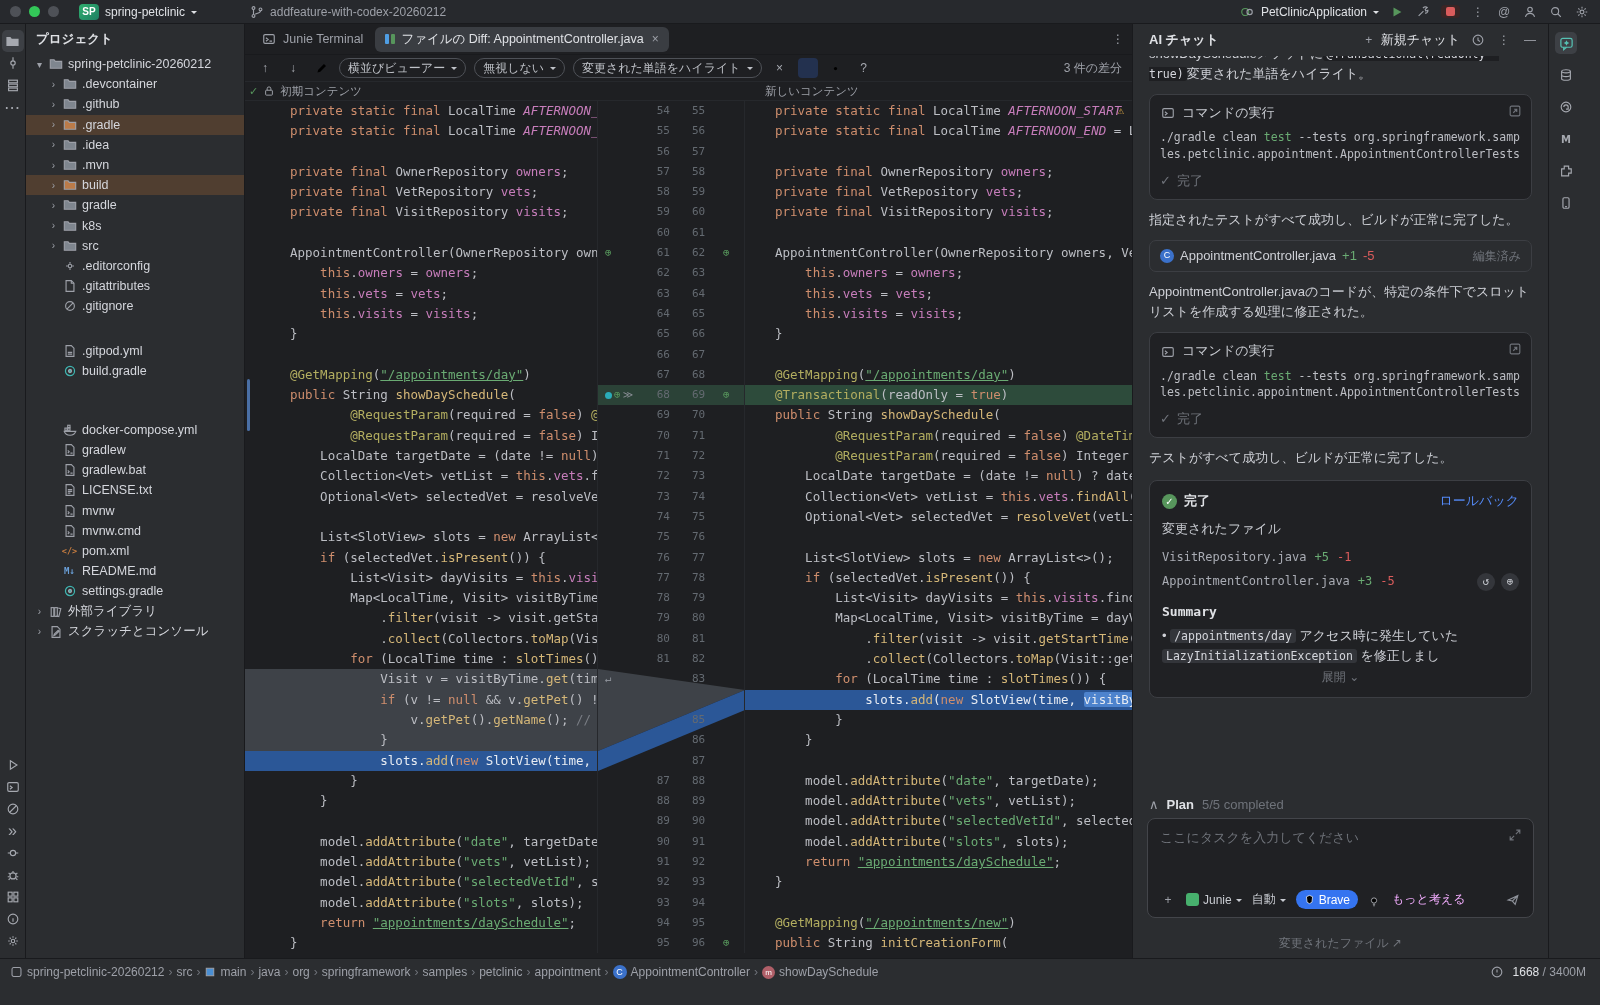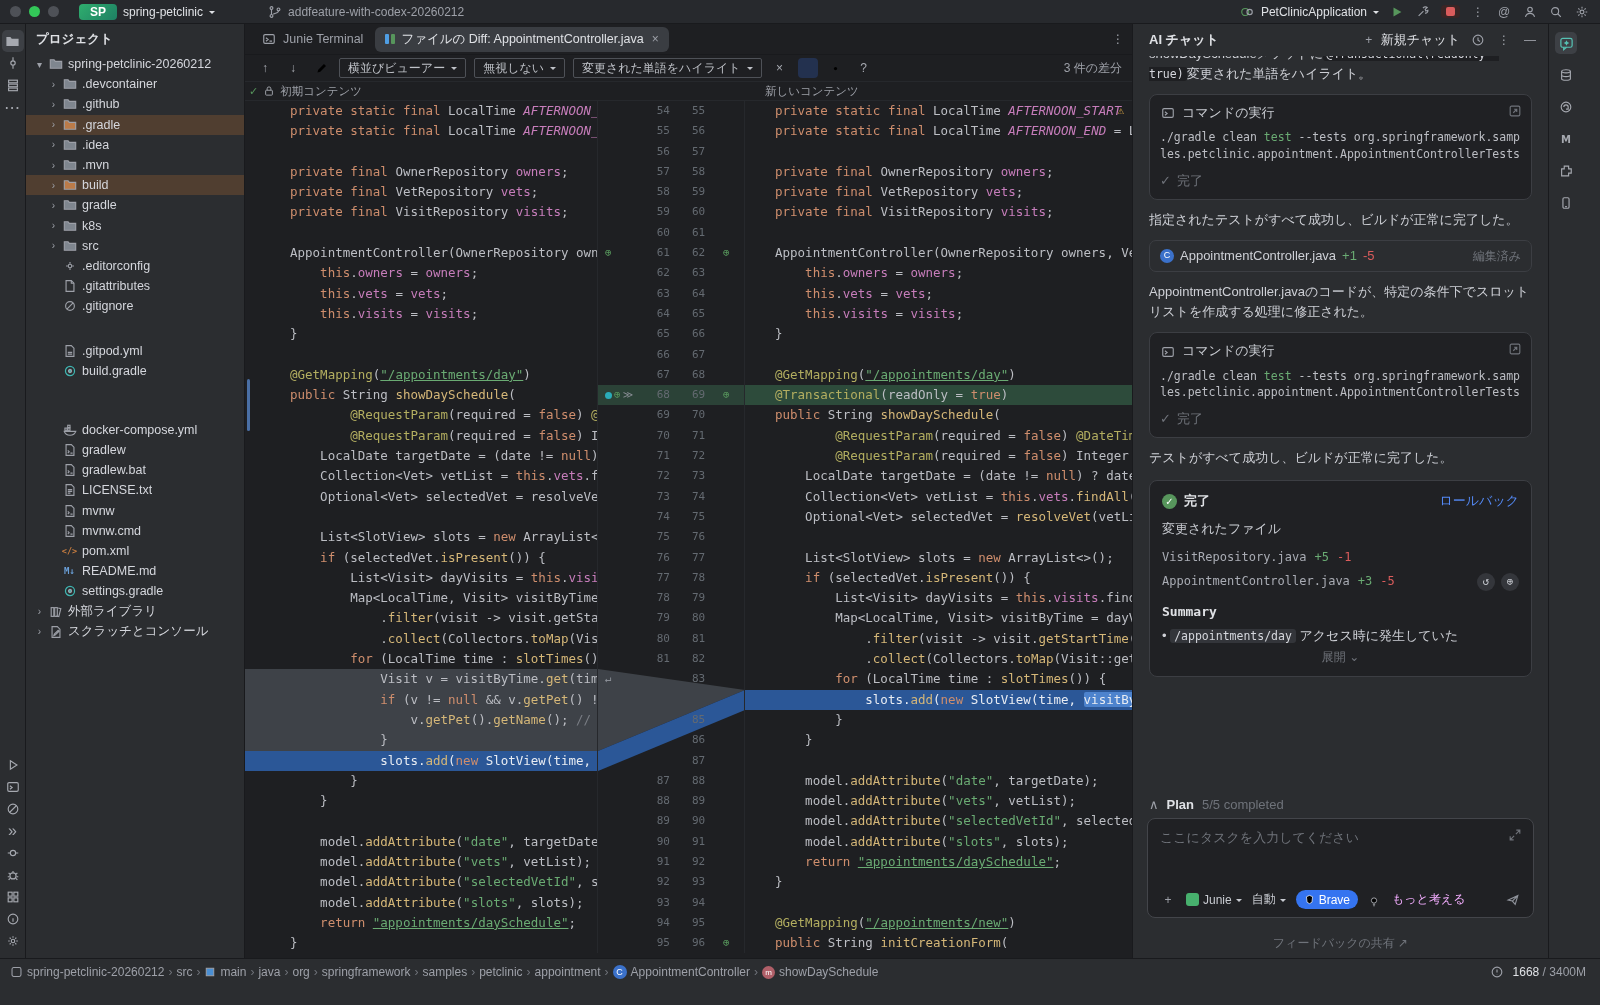--- a/index.html
+++ b/index.html
@@ -19,7 +19,7 @@
   .dot{width:11px;height:11px;border-radius:50%}
   .dot.d1,.dot.d3{background:#4e5157}.dot.d2{background:#33c758}
   .proj-widget{display:flex;align-items:center;gap:6px;color:var(--txt);padding:2px 6px;border-radius:4px}
-  .sp-logo{width:38px;height:16px;border-radius:4px;background:linear-gradient(135deg,#2fae6e,#1e7f63);color:#fff;font-size:12px;font-weight:bold;display:flex;align-items:center;justify-content:center}
+  .sp-logo{width:20px;height:16px;border-radius:4px;background:linear-gradient(135deg,#2fae6e,#1e7f63);color:#fff;font-size:10px;font-weight:bold;display:flex;align-items:center;justify-content:center}
   .branch-widget{display:flex;align-items:center;gap:5px;margin-left:46px;color:var(--dim)}
   .tb-right{margin-left:auto;display:flex;align-items:center;gap:10px;padding-right:10px}
   .runcfg{display:flex;align-items:center;gap:6px;color:var(--txt)}

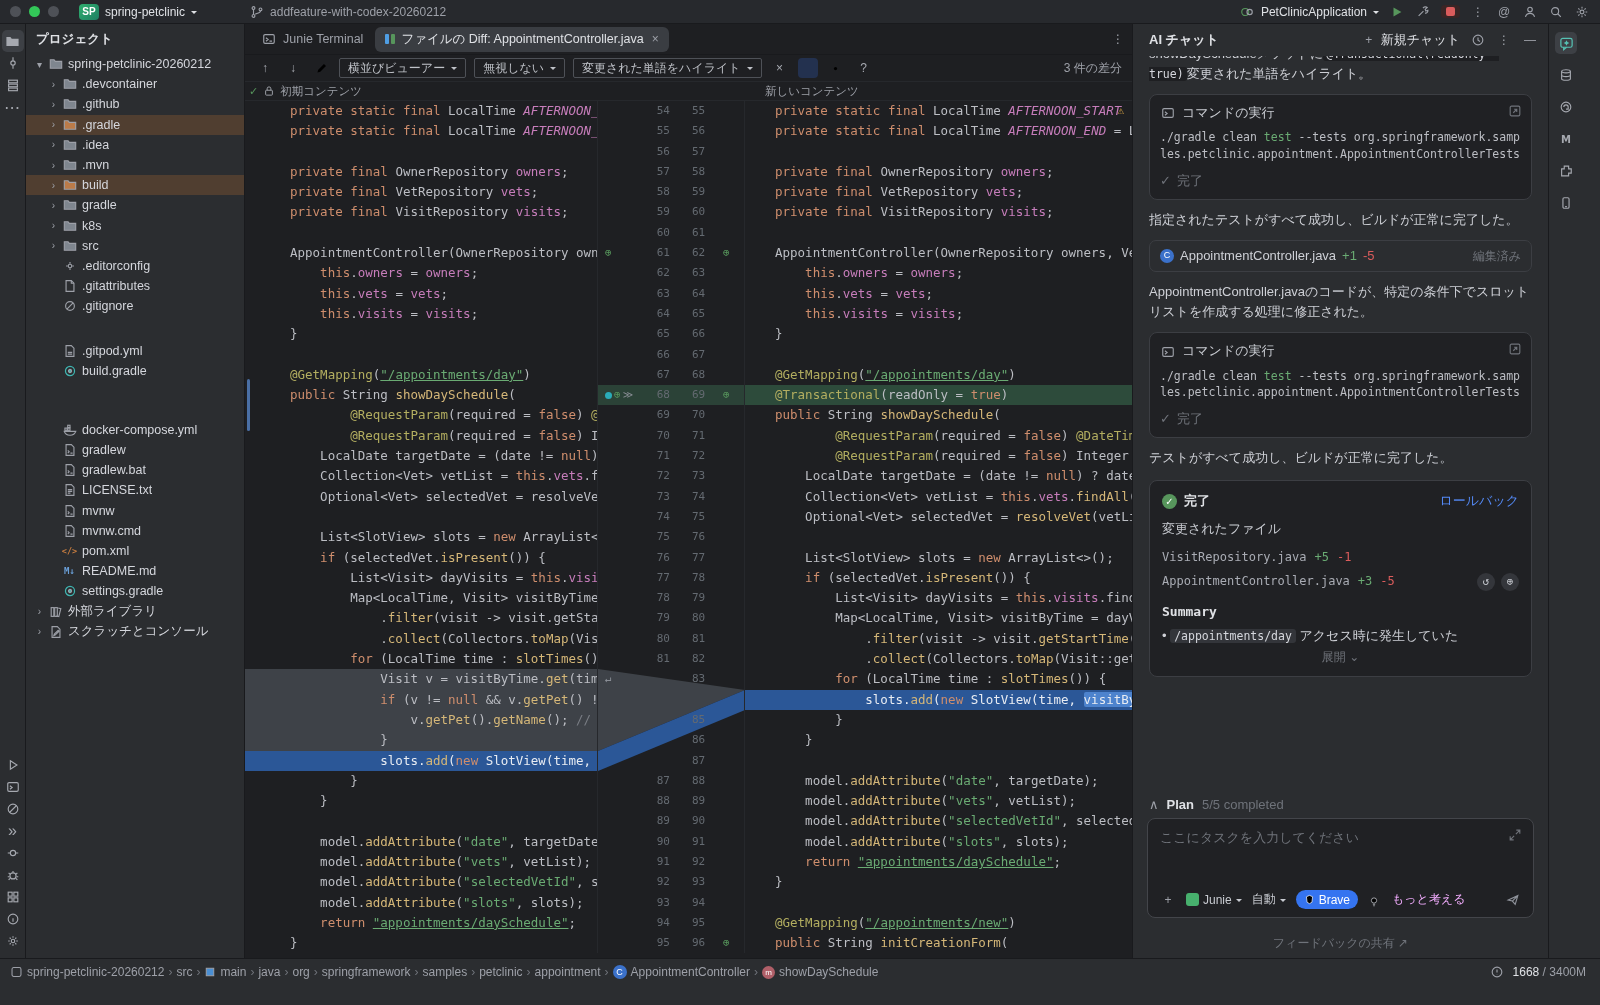--- a/index.html
+++ b/index.html
@@ -59,7 +59,7 @@
   .difficon .a{background:#4f9ee3}.difficon .b{background:#57965c}
 
   .dtoolbar{height:27px;display:flex;align-items:center;gap:8px;padding:0 10px;border-bottom:1px solid #26282c;font-size:12px;color:#bfc2c8}
-  .pill{display:flex;align-items:center;gap:6px;border:1px solid #4e5157;border-radius:2px;padding:2px 8px;height:20px}
+  .pill{display:flex;align-items:center;gap:6px;border:1px solid #4e5157;border-radius:10px;padding:2px 8px;height:20px}
   .tbtn{color:#a6a9b0;display:flex;align-items:center;justify-content:center;width:20px;height:20px;border-radius:4px}
   .tbtn.blue{background:rgba(53,116,240,.22);color:#6ea0f7}
   .diffcount{margin-left:auto;color:var(--dim)}

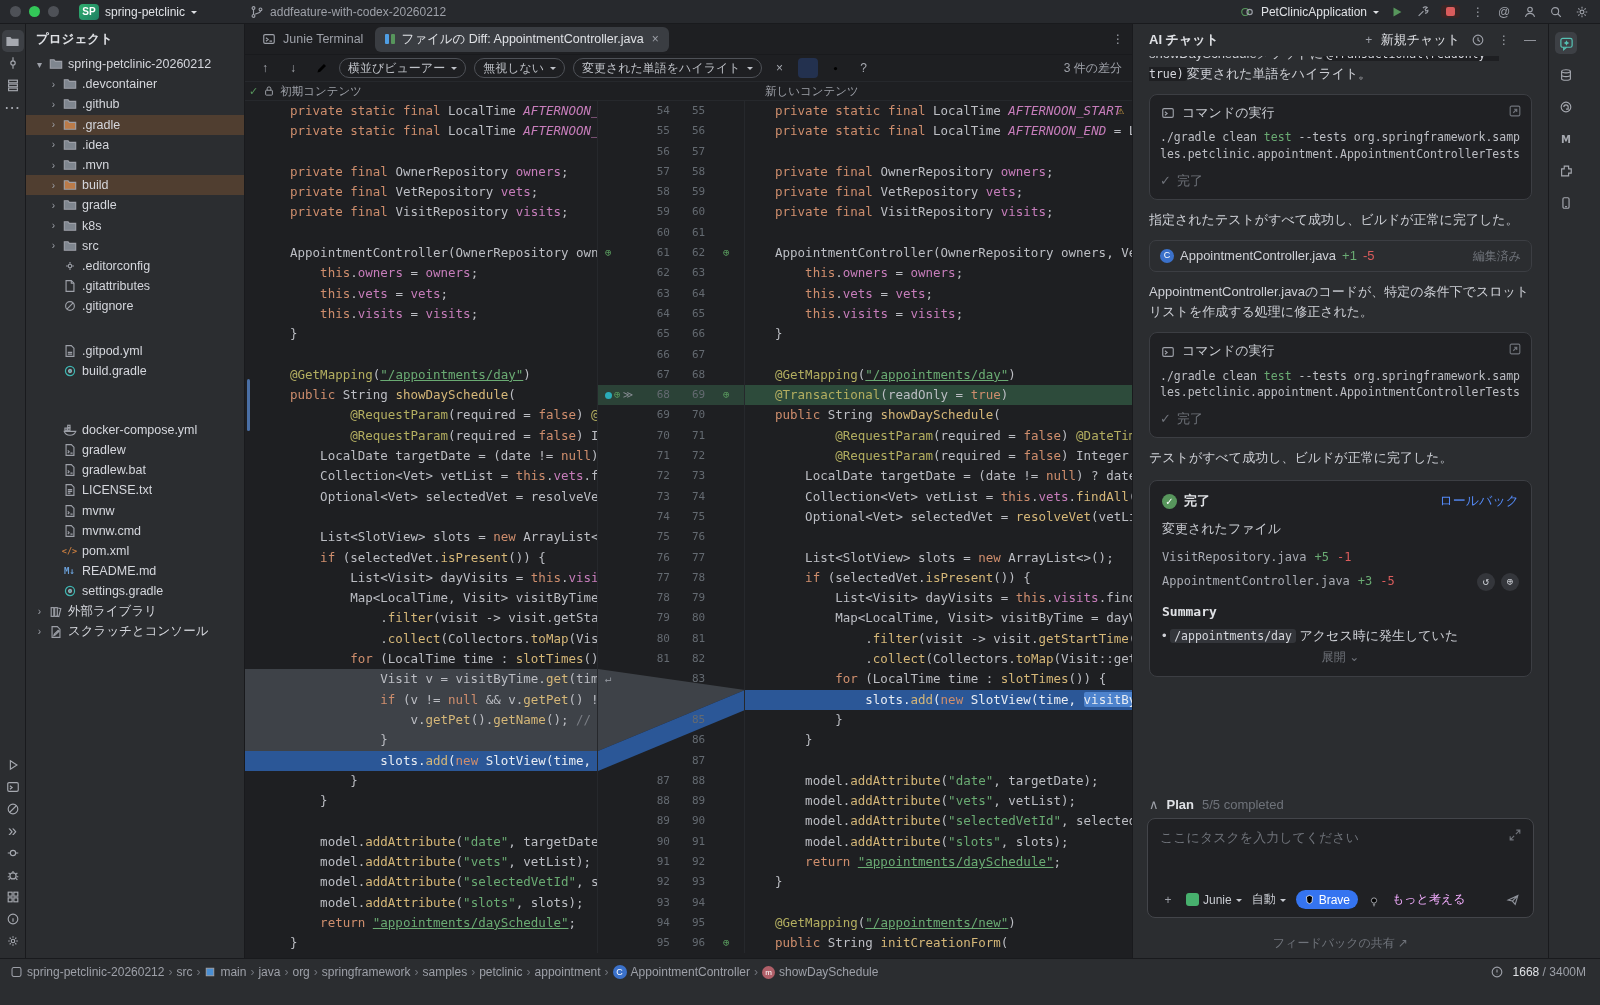--- a/index.html
+++ b/index.html
@@ -808,6 +808,7 @@
           <div class="rc-sum">Summary</div>
           <div class="sum-clip">
             <div>• <span class="codechip">/appointments/day</span><span> アクセス時に発生していた</span></div>
+            <div><span class="codechip">LazyInitializationException</span><span> を修正しまし</span></div>
           </div>
           <div class="expandrow"><span>展開</span> ⌄</div>
         </div>

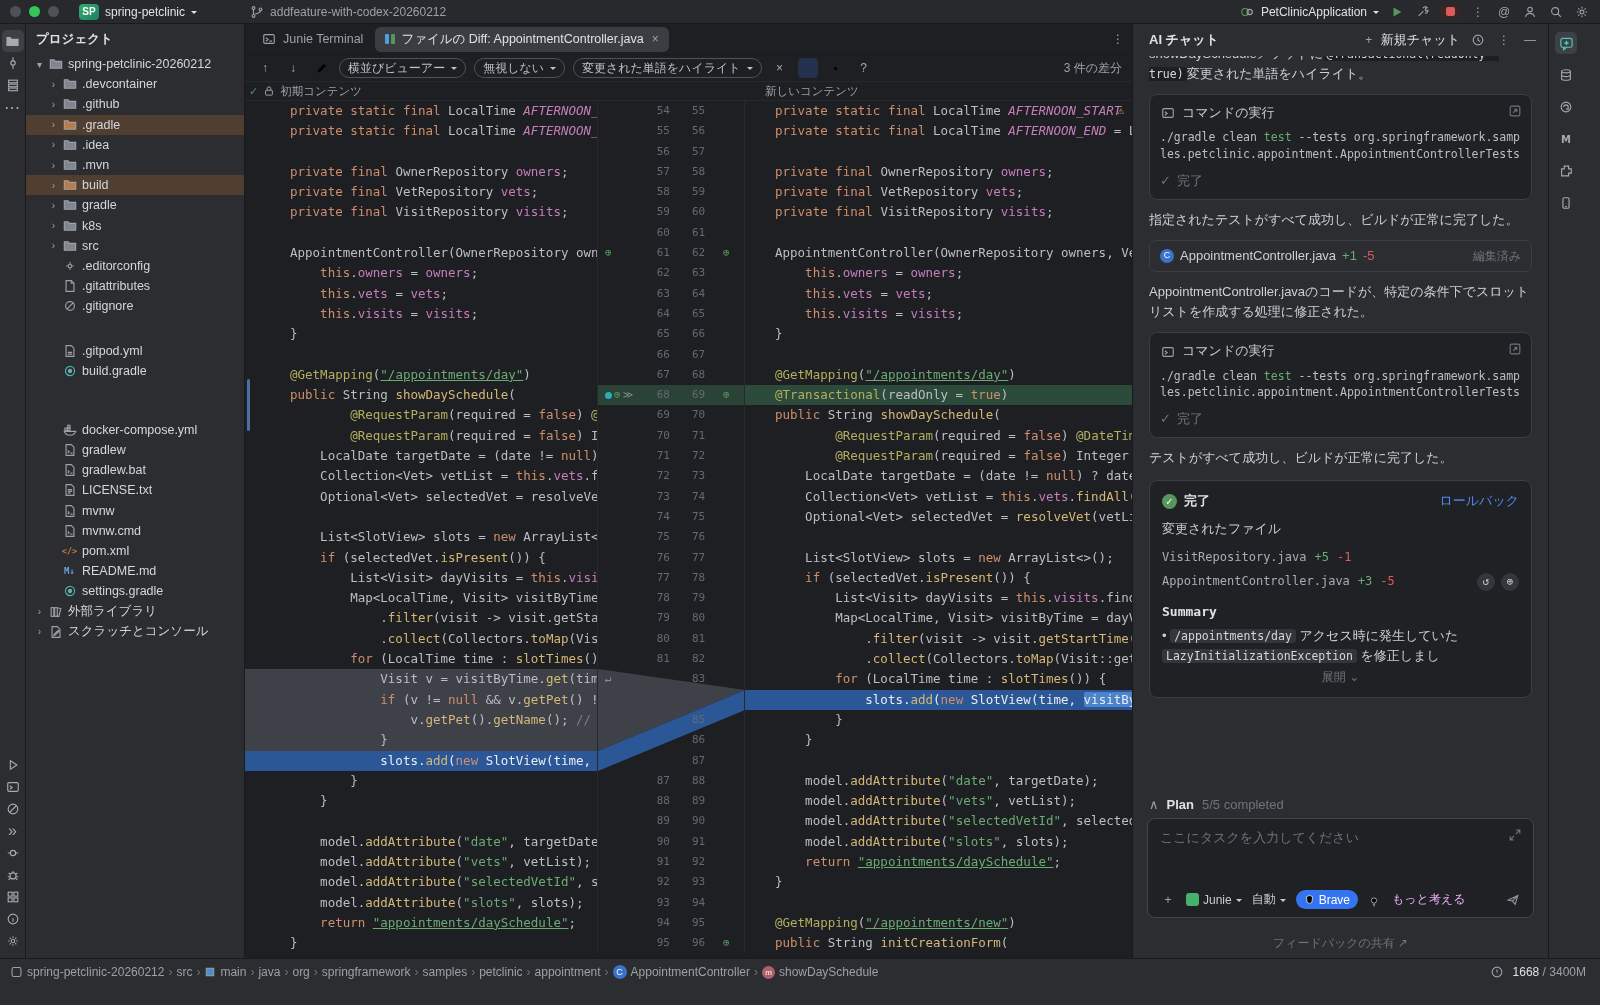--- a/index.html
+++ b/index.html
@@ -862,7 +862,7 @@
       </div>
 
       <div class="chat-footer">
-        <span>フィードバックの共有 ↗</span>
+        <span>変更されたファイル ↗</span>
       </div>
     </div>
 

